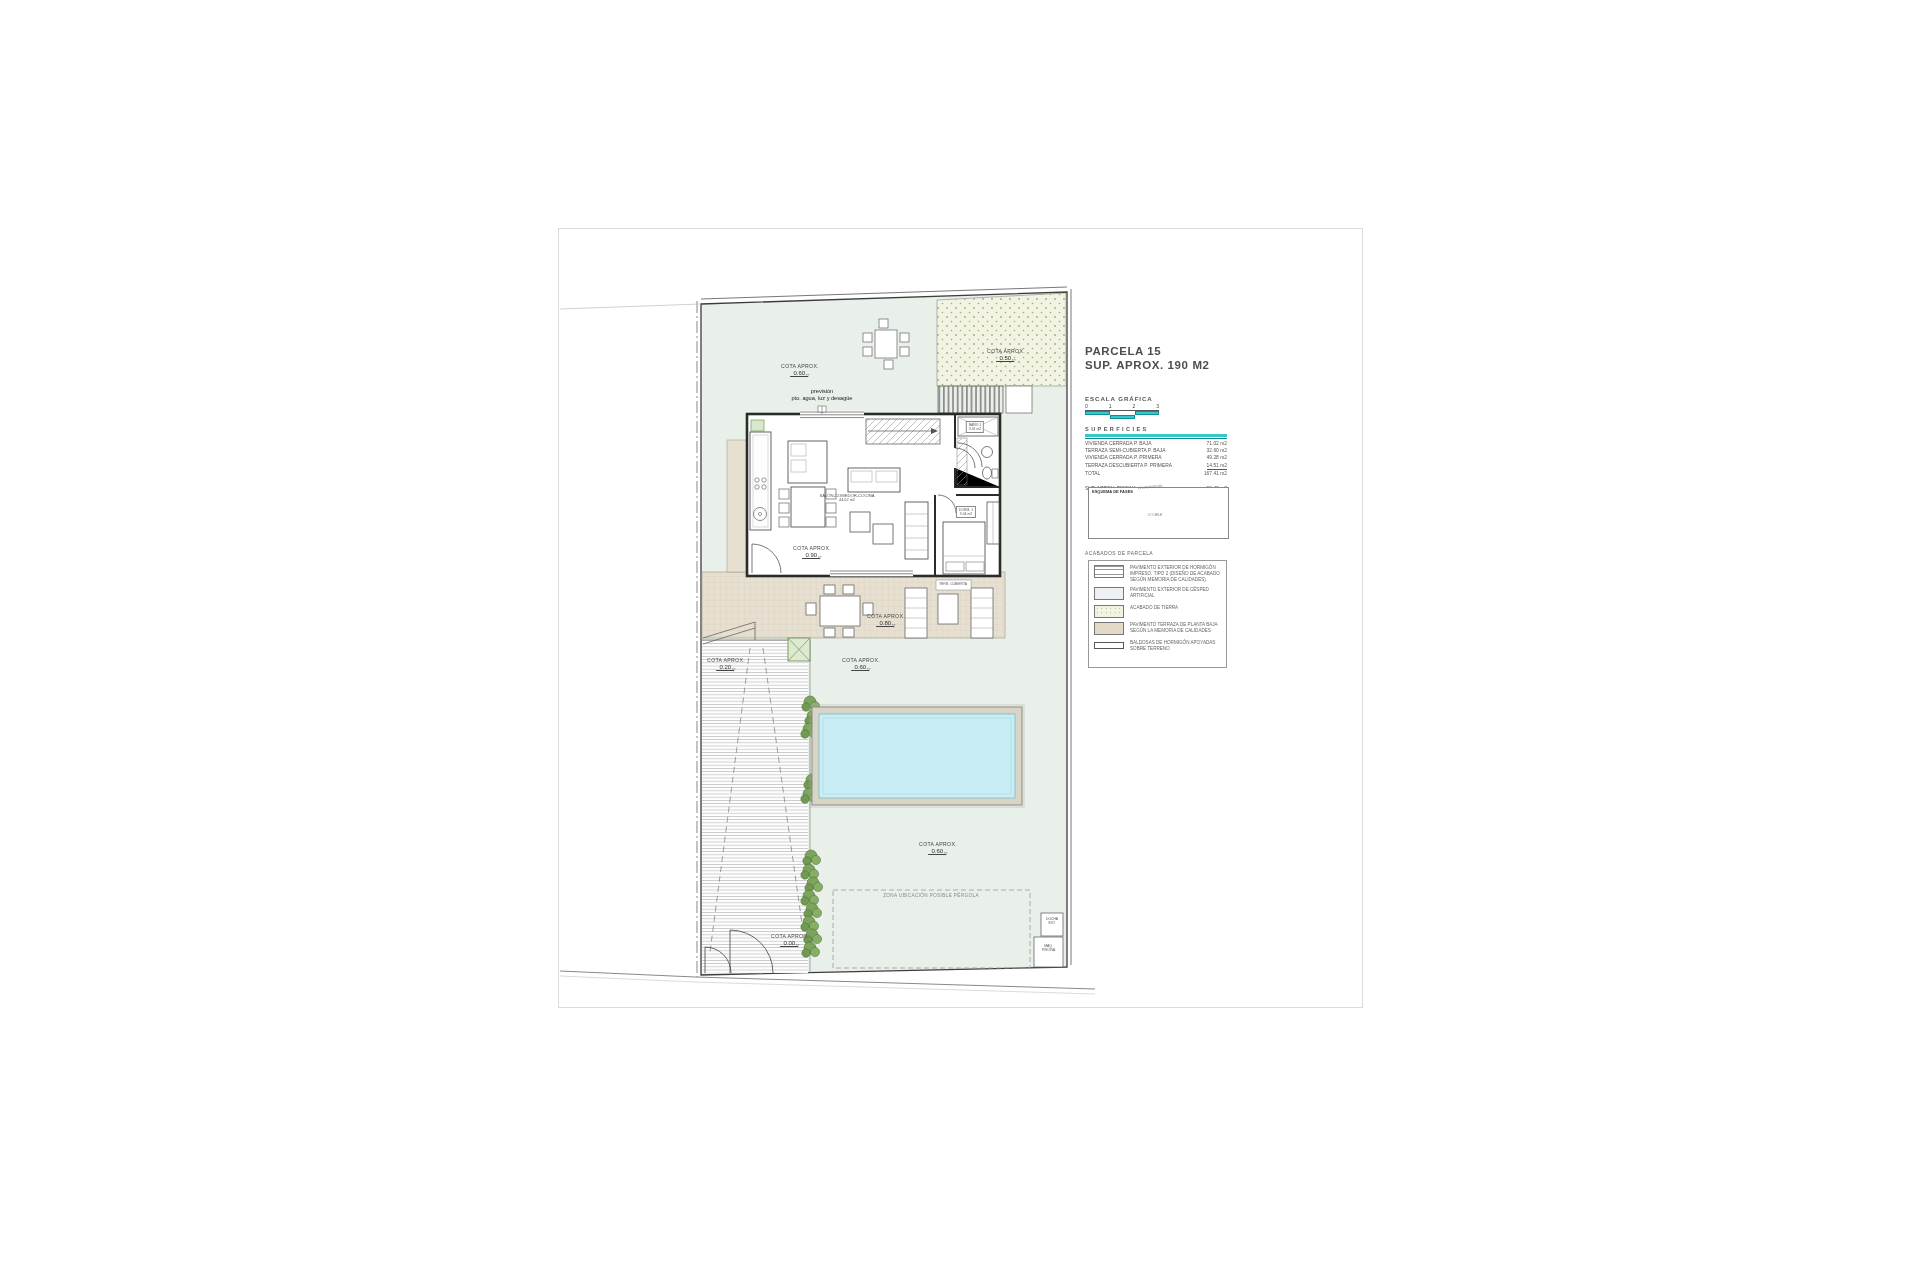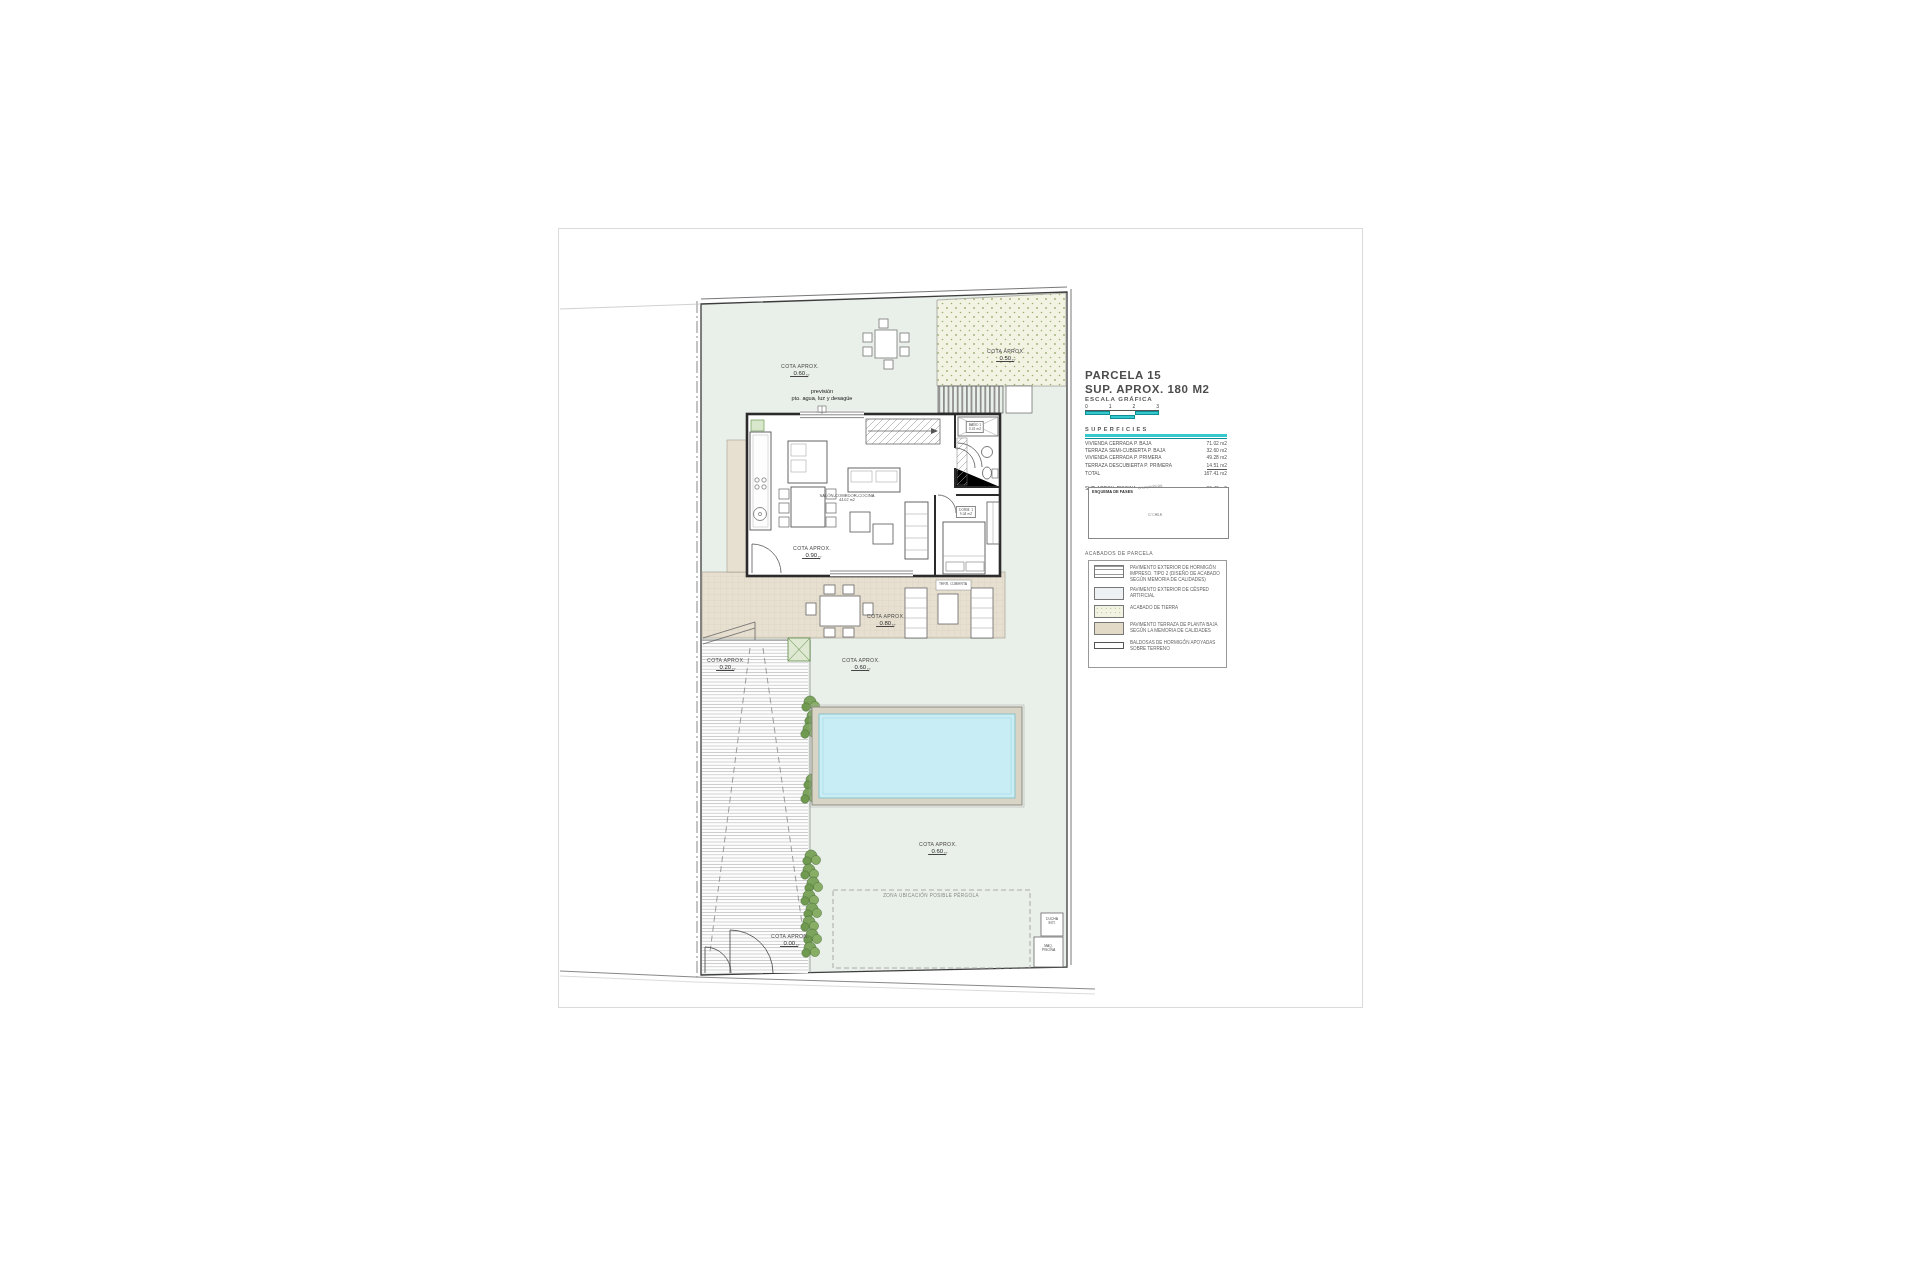--- a/index.html
+++ b/index.html
@@ -335,7 +335,7 @@
     <div class="micro2">PISCINA</div>
   </div>
 
-  <div class="abs" style="left:1085px;top:368px;">
+  <div class="abs" style="left:1085px;top:344px;">
     <div class="tb-title">PARCELA 15</div>
     <div class="tb-title">SUP. APROX. 180 M2</div>
   </div>

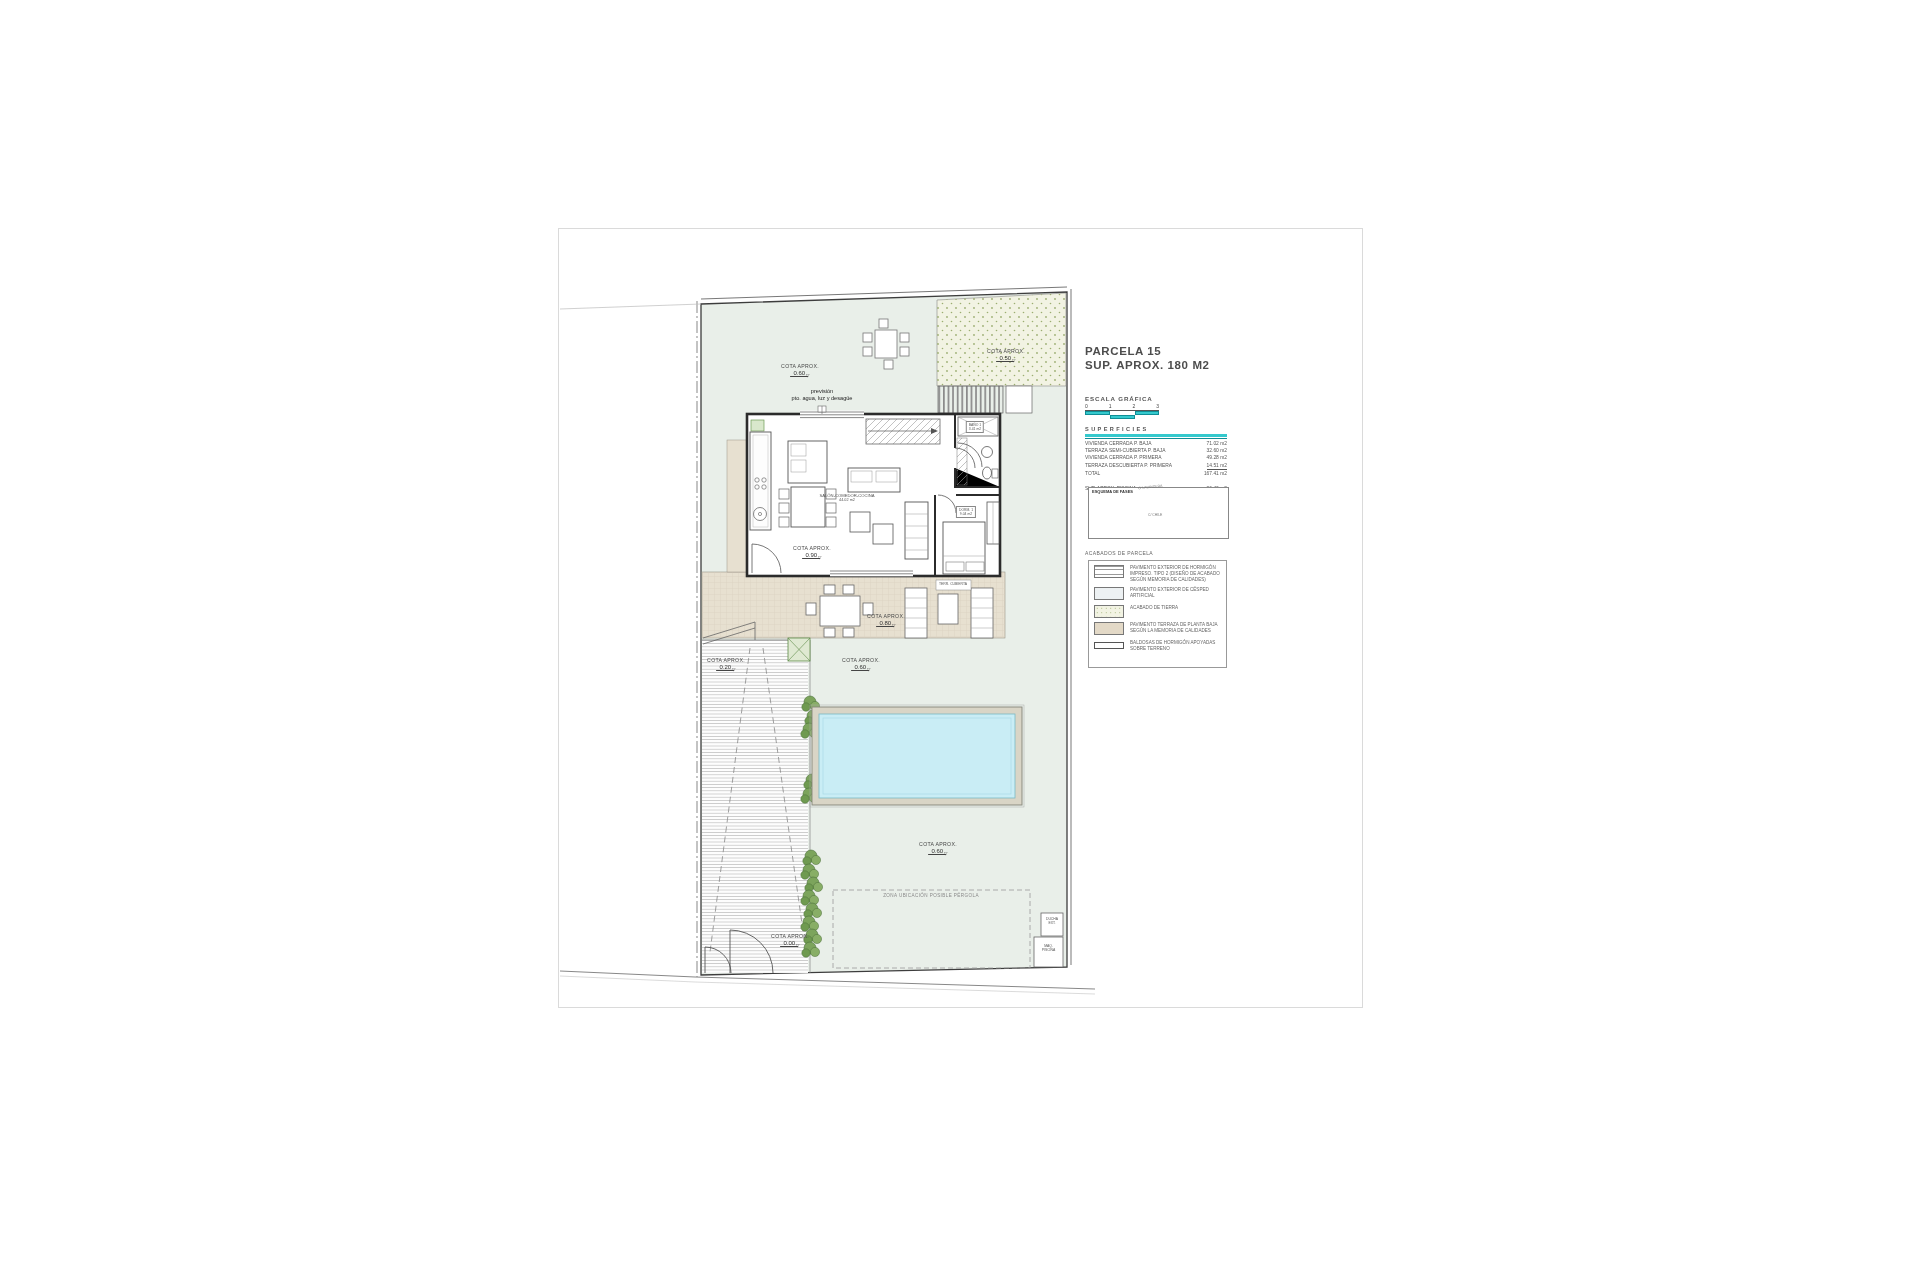--- a/index.html
+++ b/index.html
@@ -337,7 +337,7 @@
 
   <div class="abs" style="left:1085px;top:344px;">
     <div class="tb-title">PARCELA 15</div>
-    <div class="tb-title">SUP. APROX. 180 M2</div>
+    <div class="tb-title">SUP. APROX. 190 M2</div>
   </div>
   <div class="abs tb-scale" style="left:1085px;top:395px;">ESCALA GRÁFICA</div>
 

